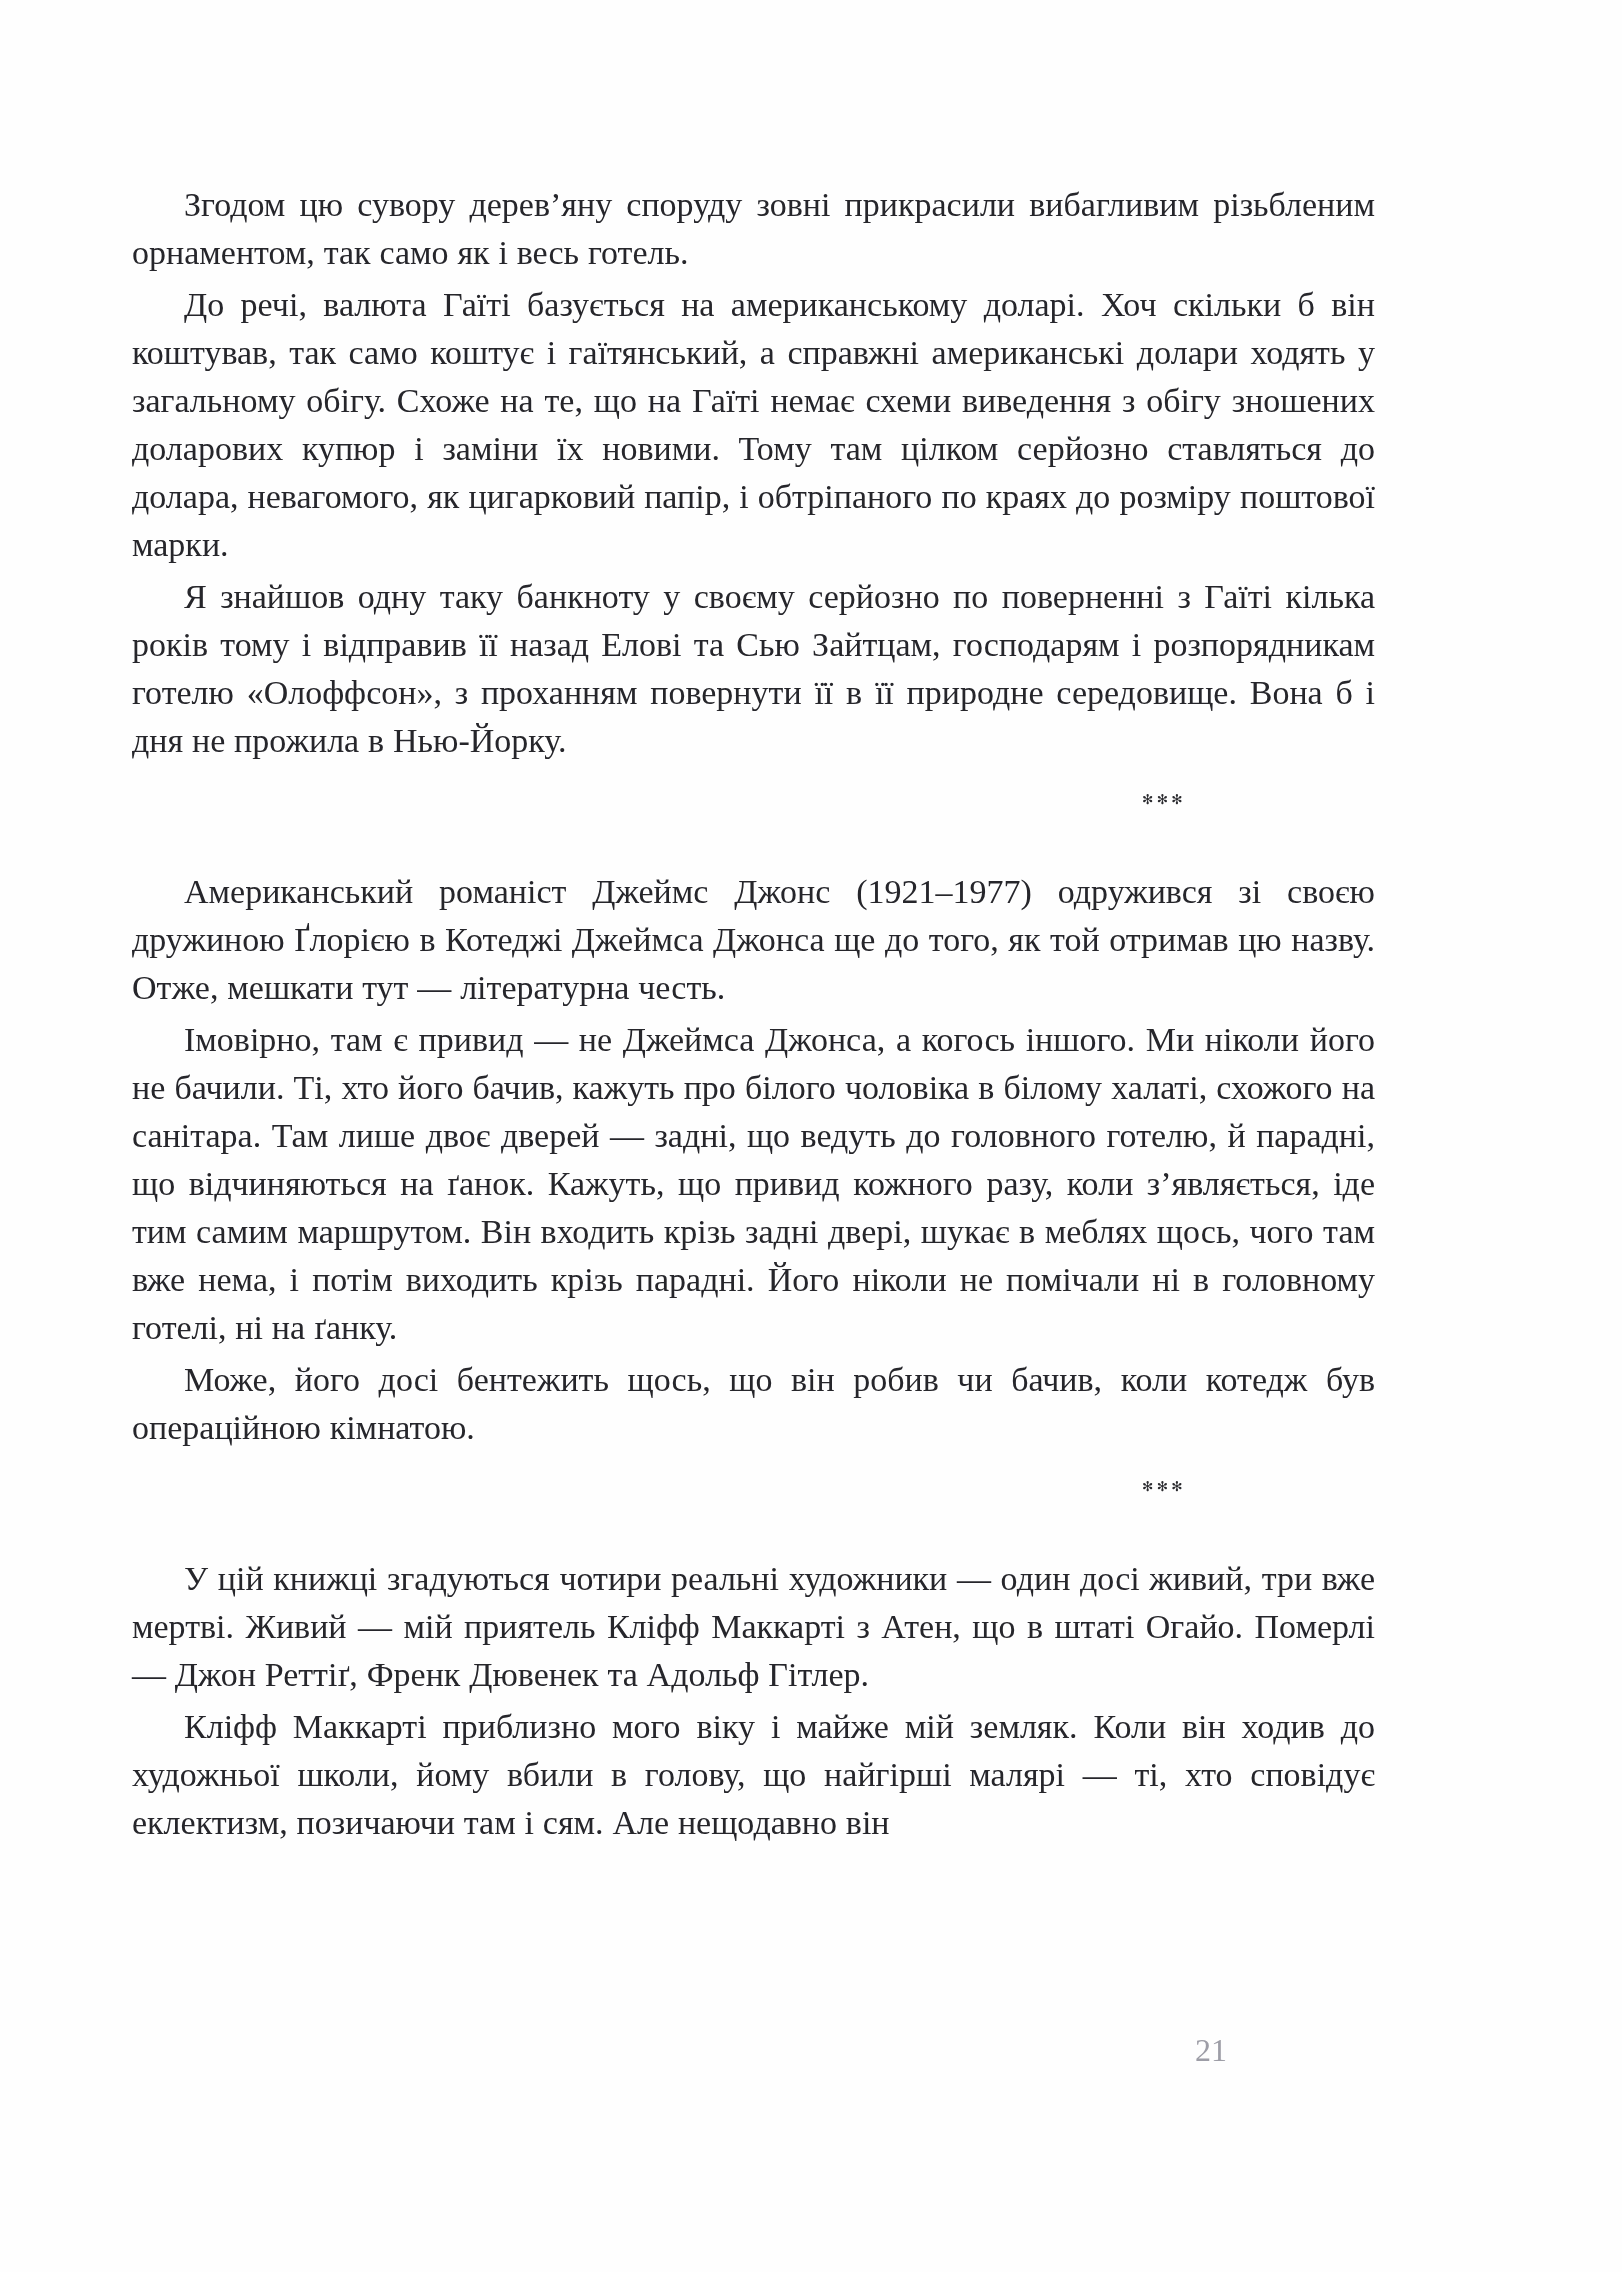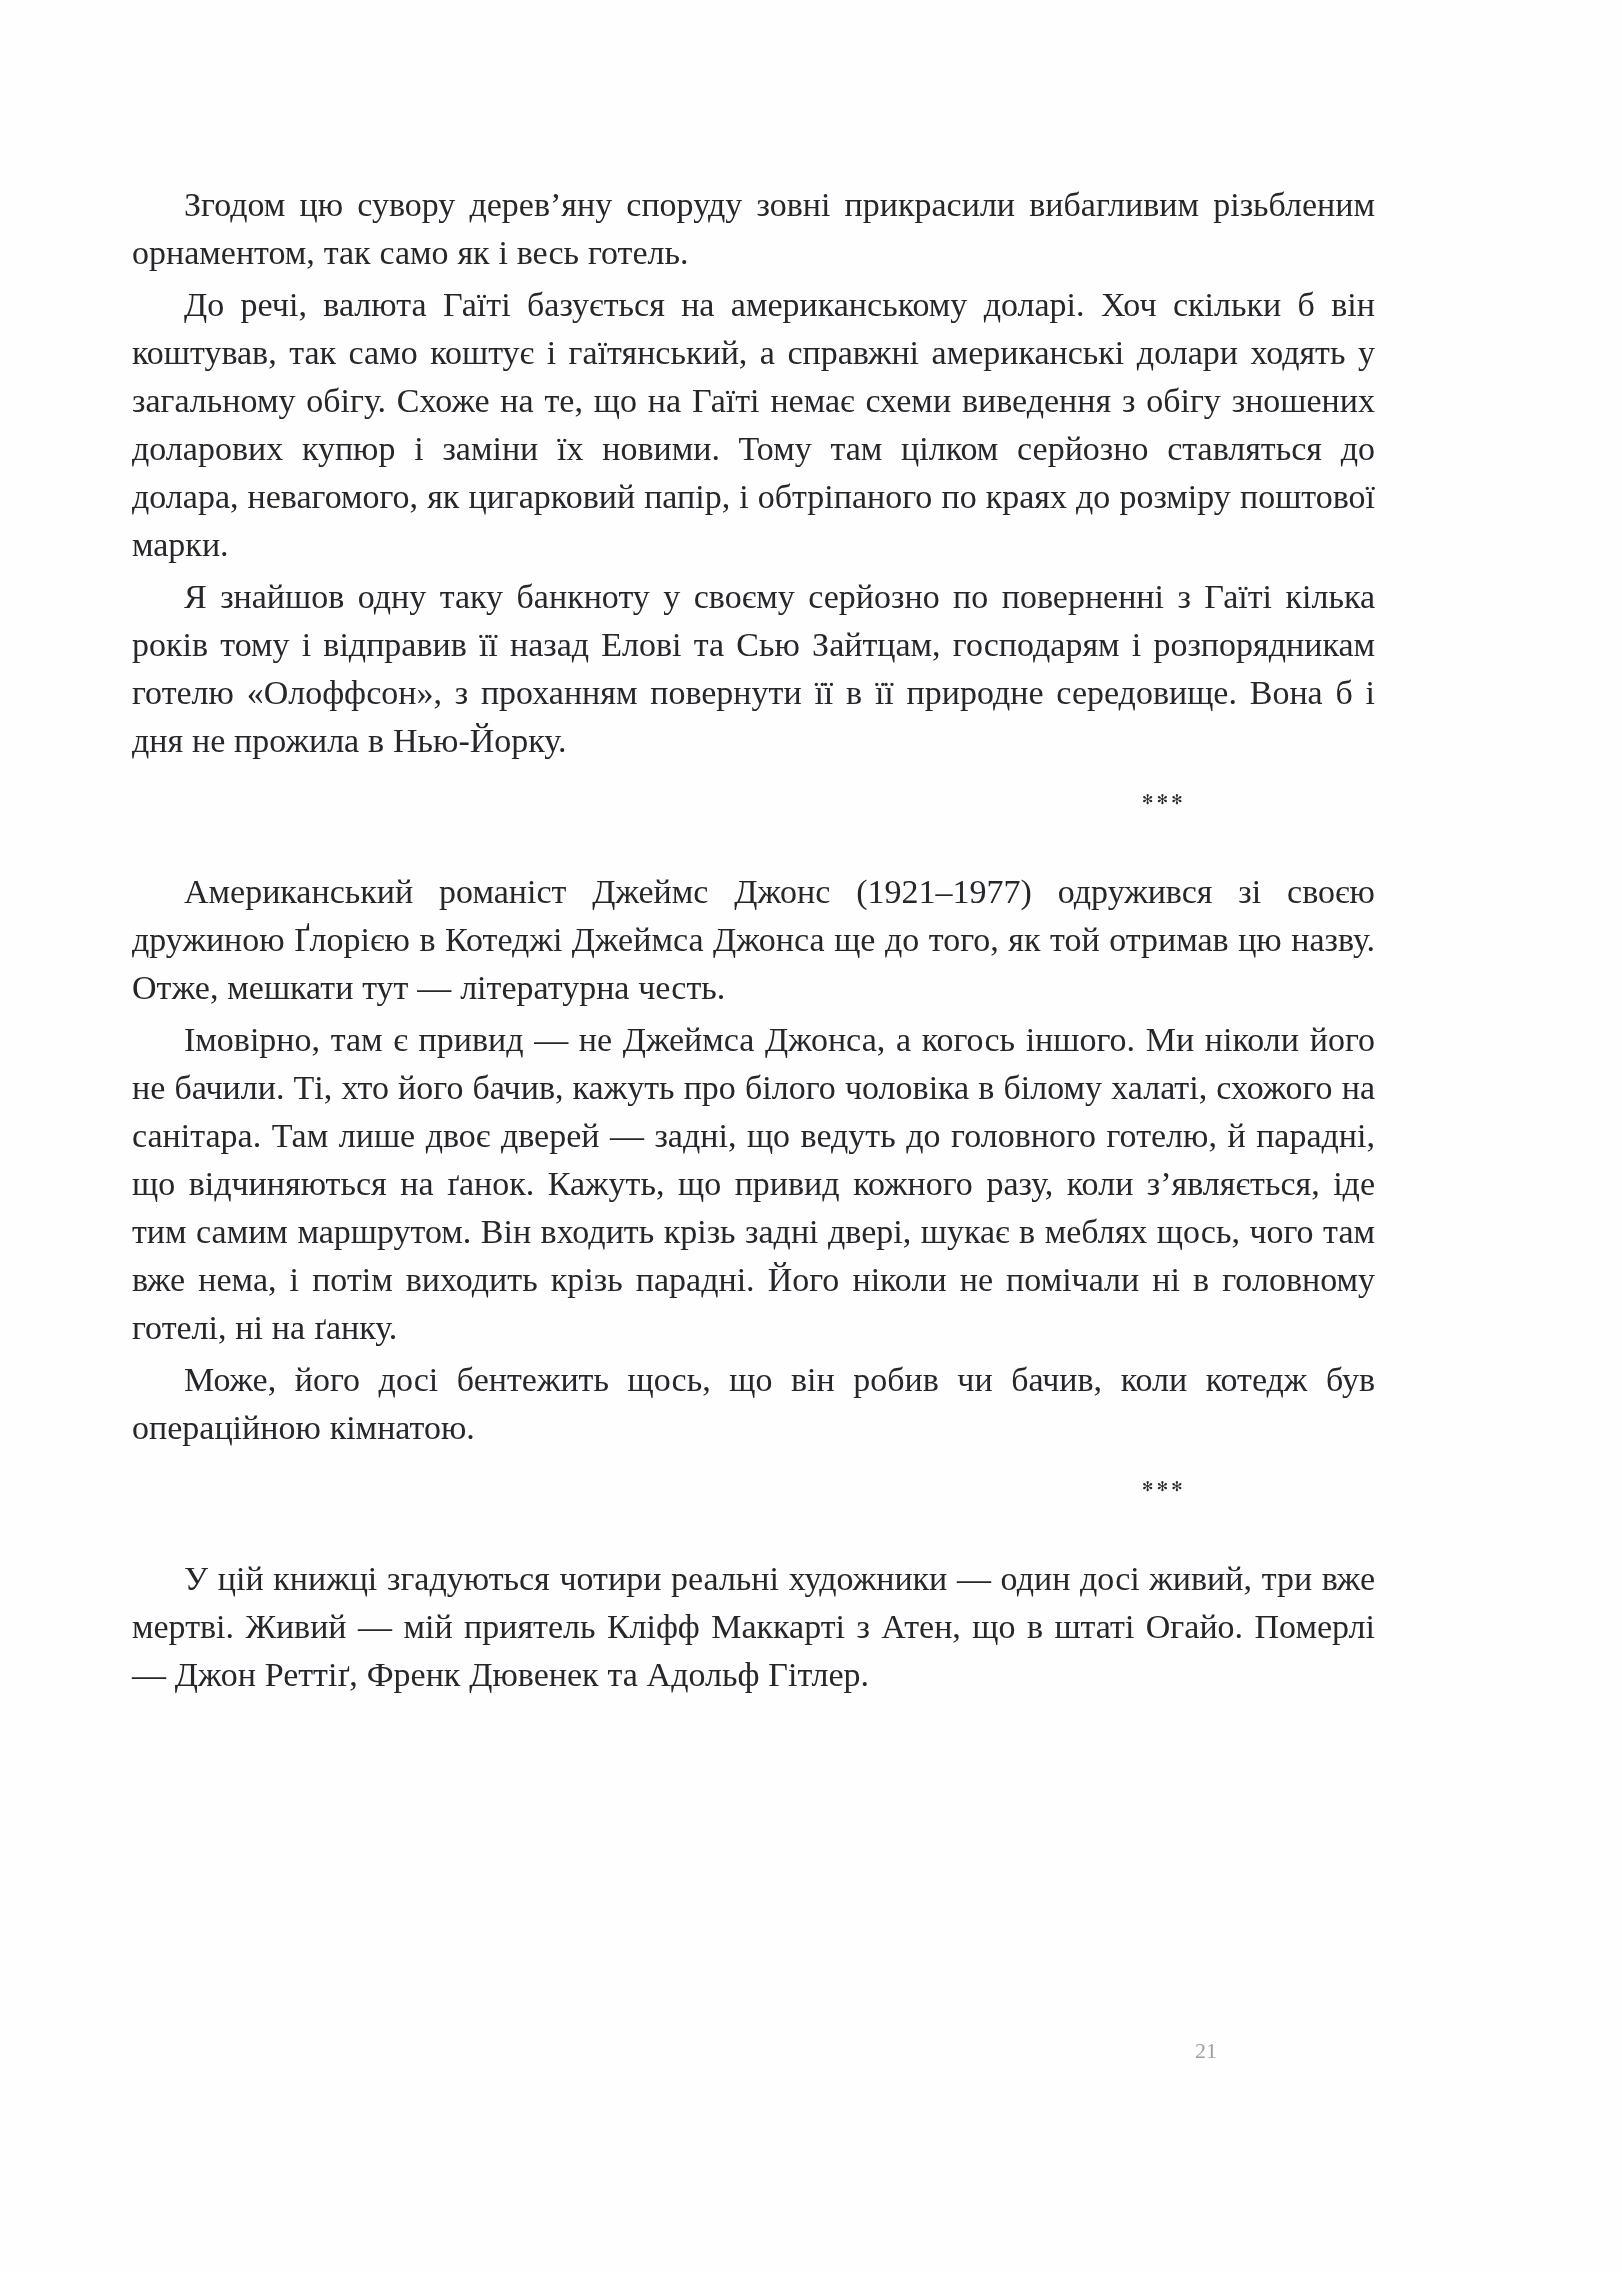--- a/index.html
+++ b/index.html
@@ -83,6 +83,7 @@
 
     <div>
       <p class="para">У цій книжці згадуються чотири реальні художники — один досі живий, три вже мертві. Живий — мій приятель Кліфф Маккарті з Атен, що в штаті Огайо. Померлі — Джон Реттіґ, Френк Дювенек та Адольф Гітлер.</p>
+      <p class="para">Кліфф Маккарті приблизно мого віку і майже мій земляк. Коли він ходив до художньої школи, йому вбили в голову, що найгірші малярі — ті, хто сповідує еклектизм, позичаючи там і сям. Але нещодавно він</p>
     </div>
 
   </div>

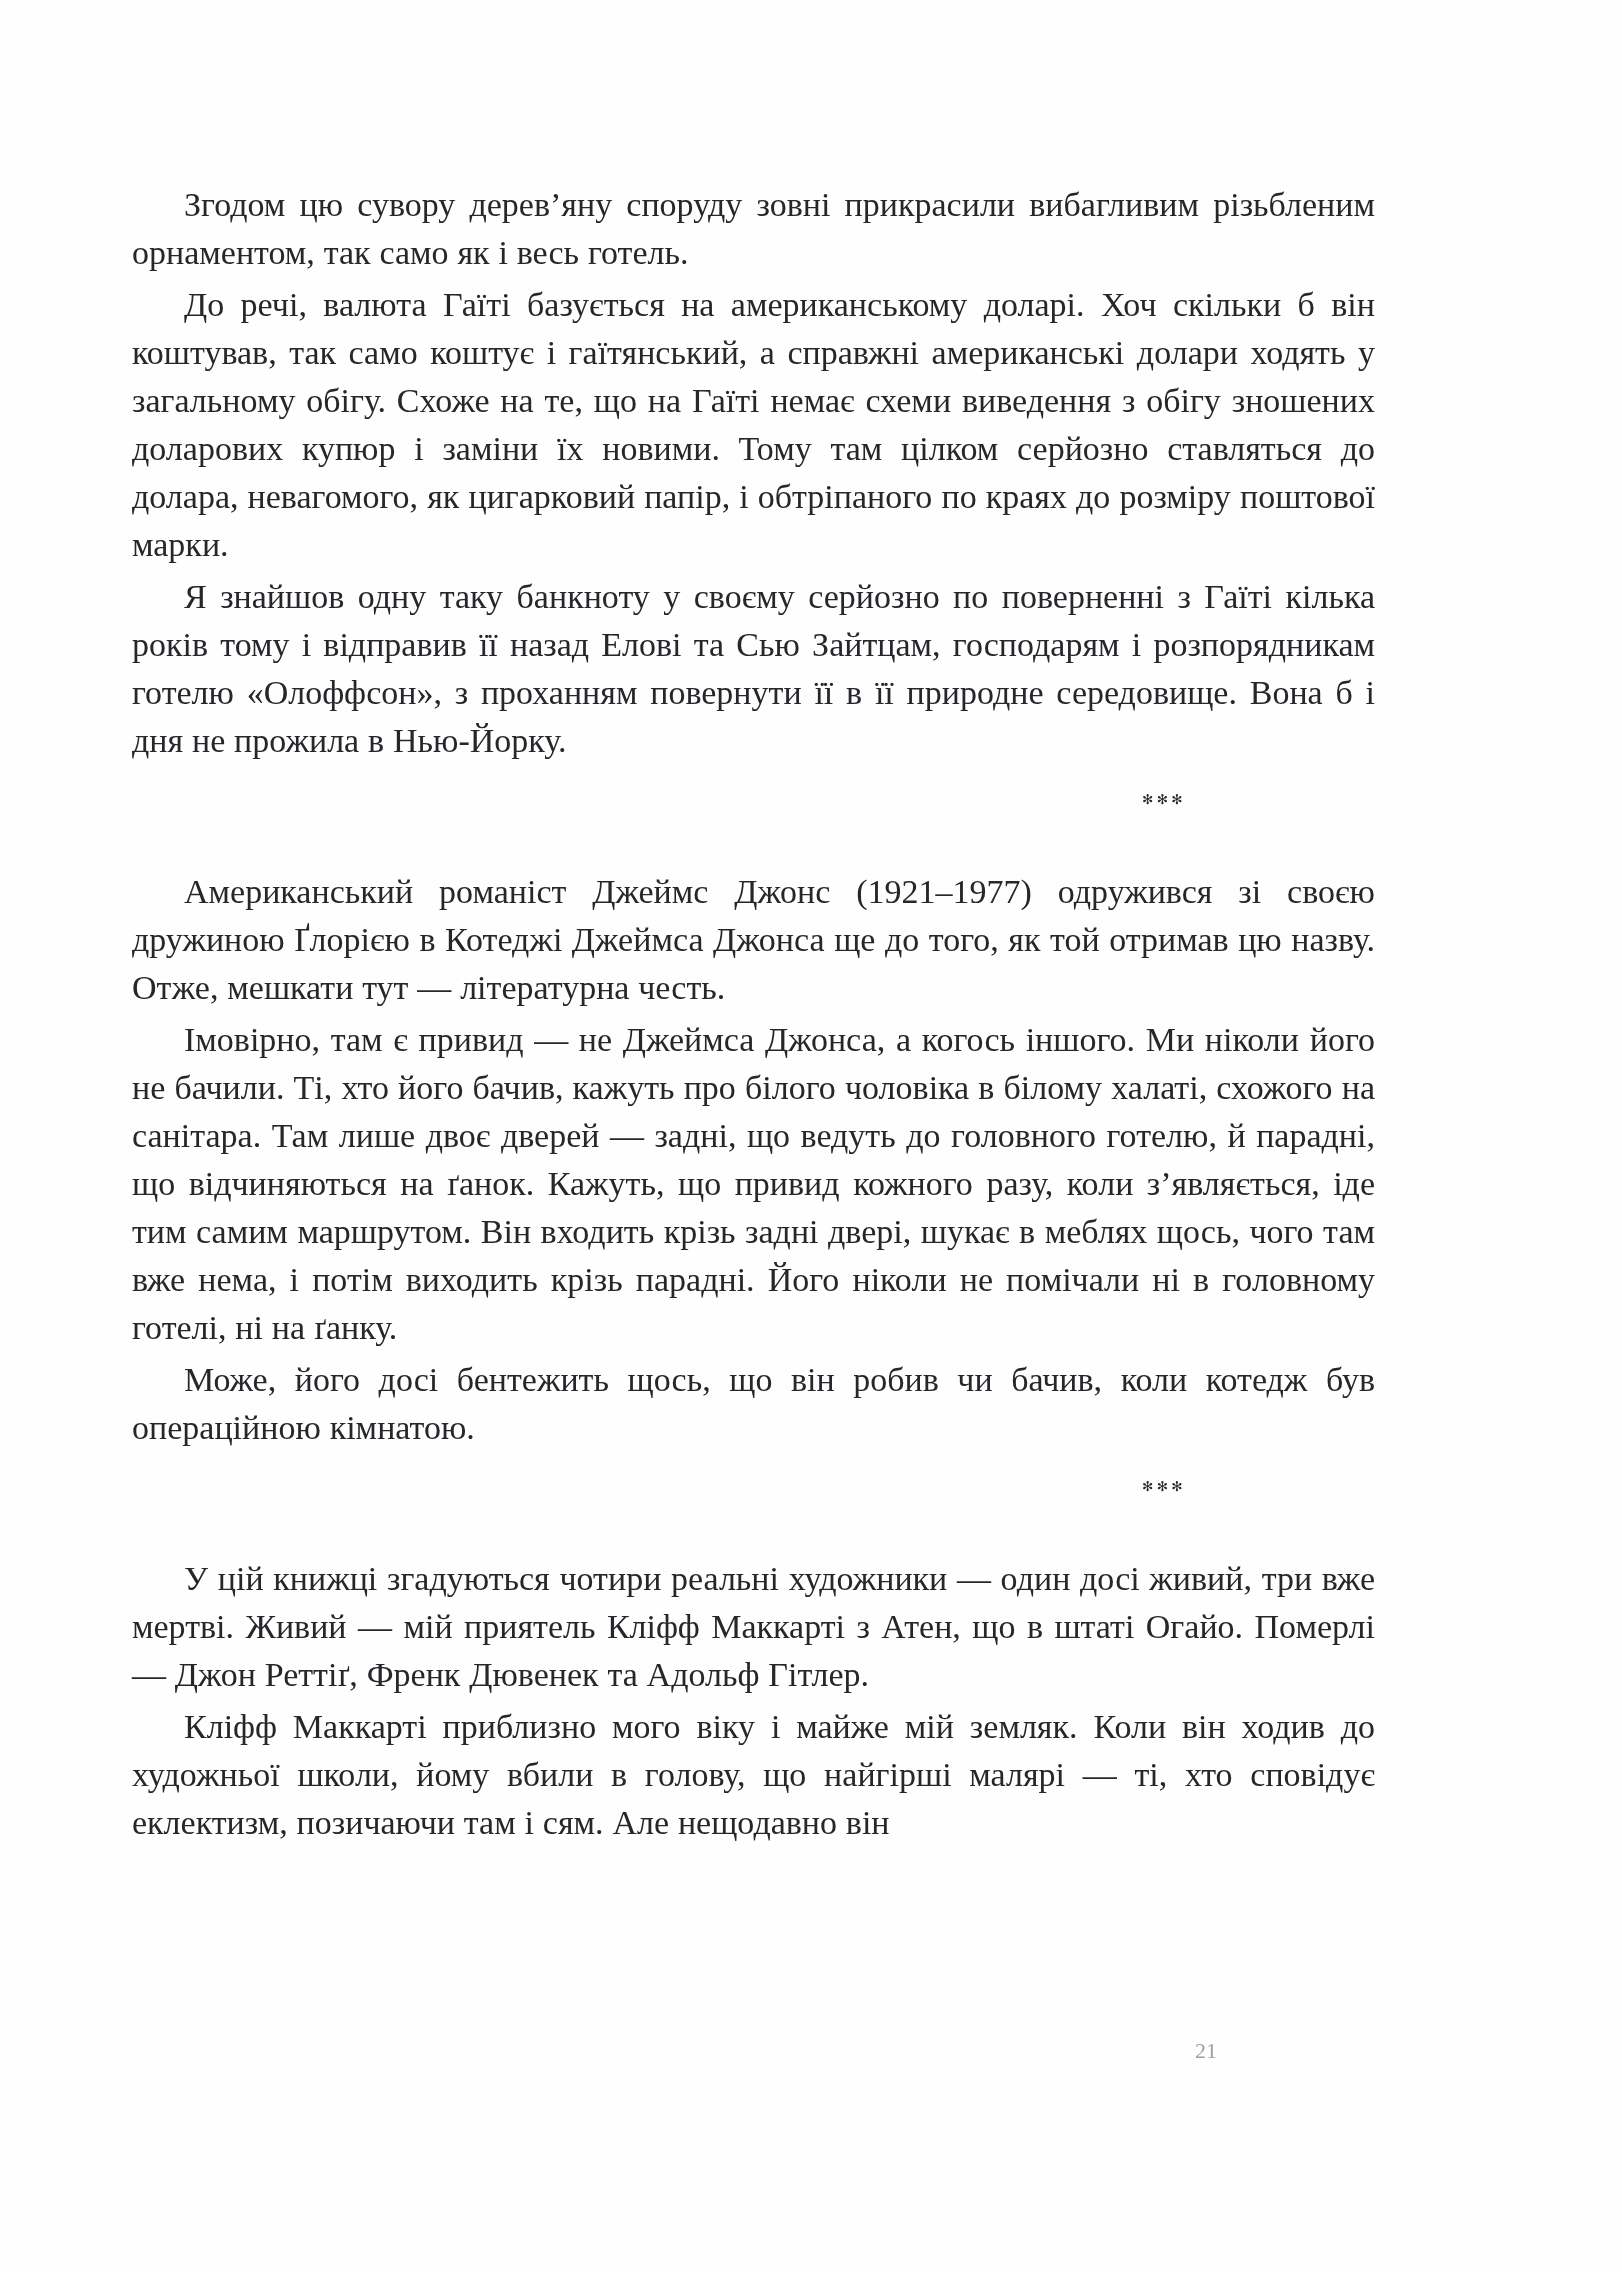--- a/index.html
+++ b/index.html
@@ -48,7 +48,7 @@
     position: absolute;
     left: 1195px;
     top: 2032px;
-    font-size: 22px;
+    font-size: 32px;
     line-height: 37px;
     color: #9d9da6;
     font-family: "Liberation Serif", "DejaVu Serif", serif;

